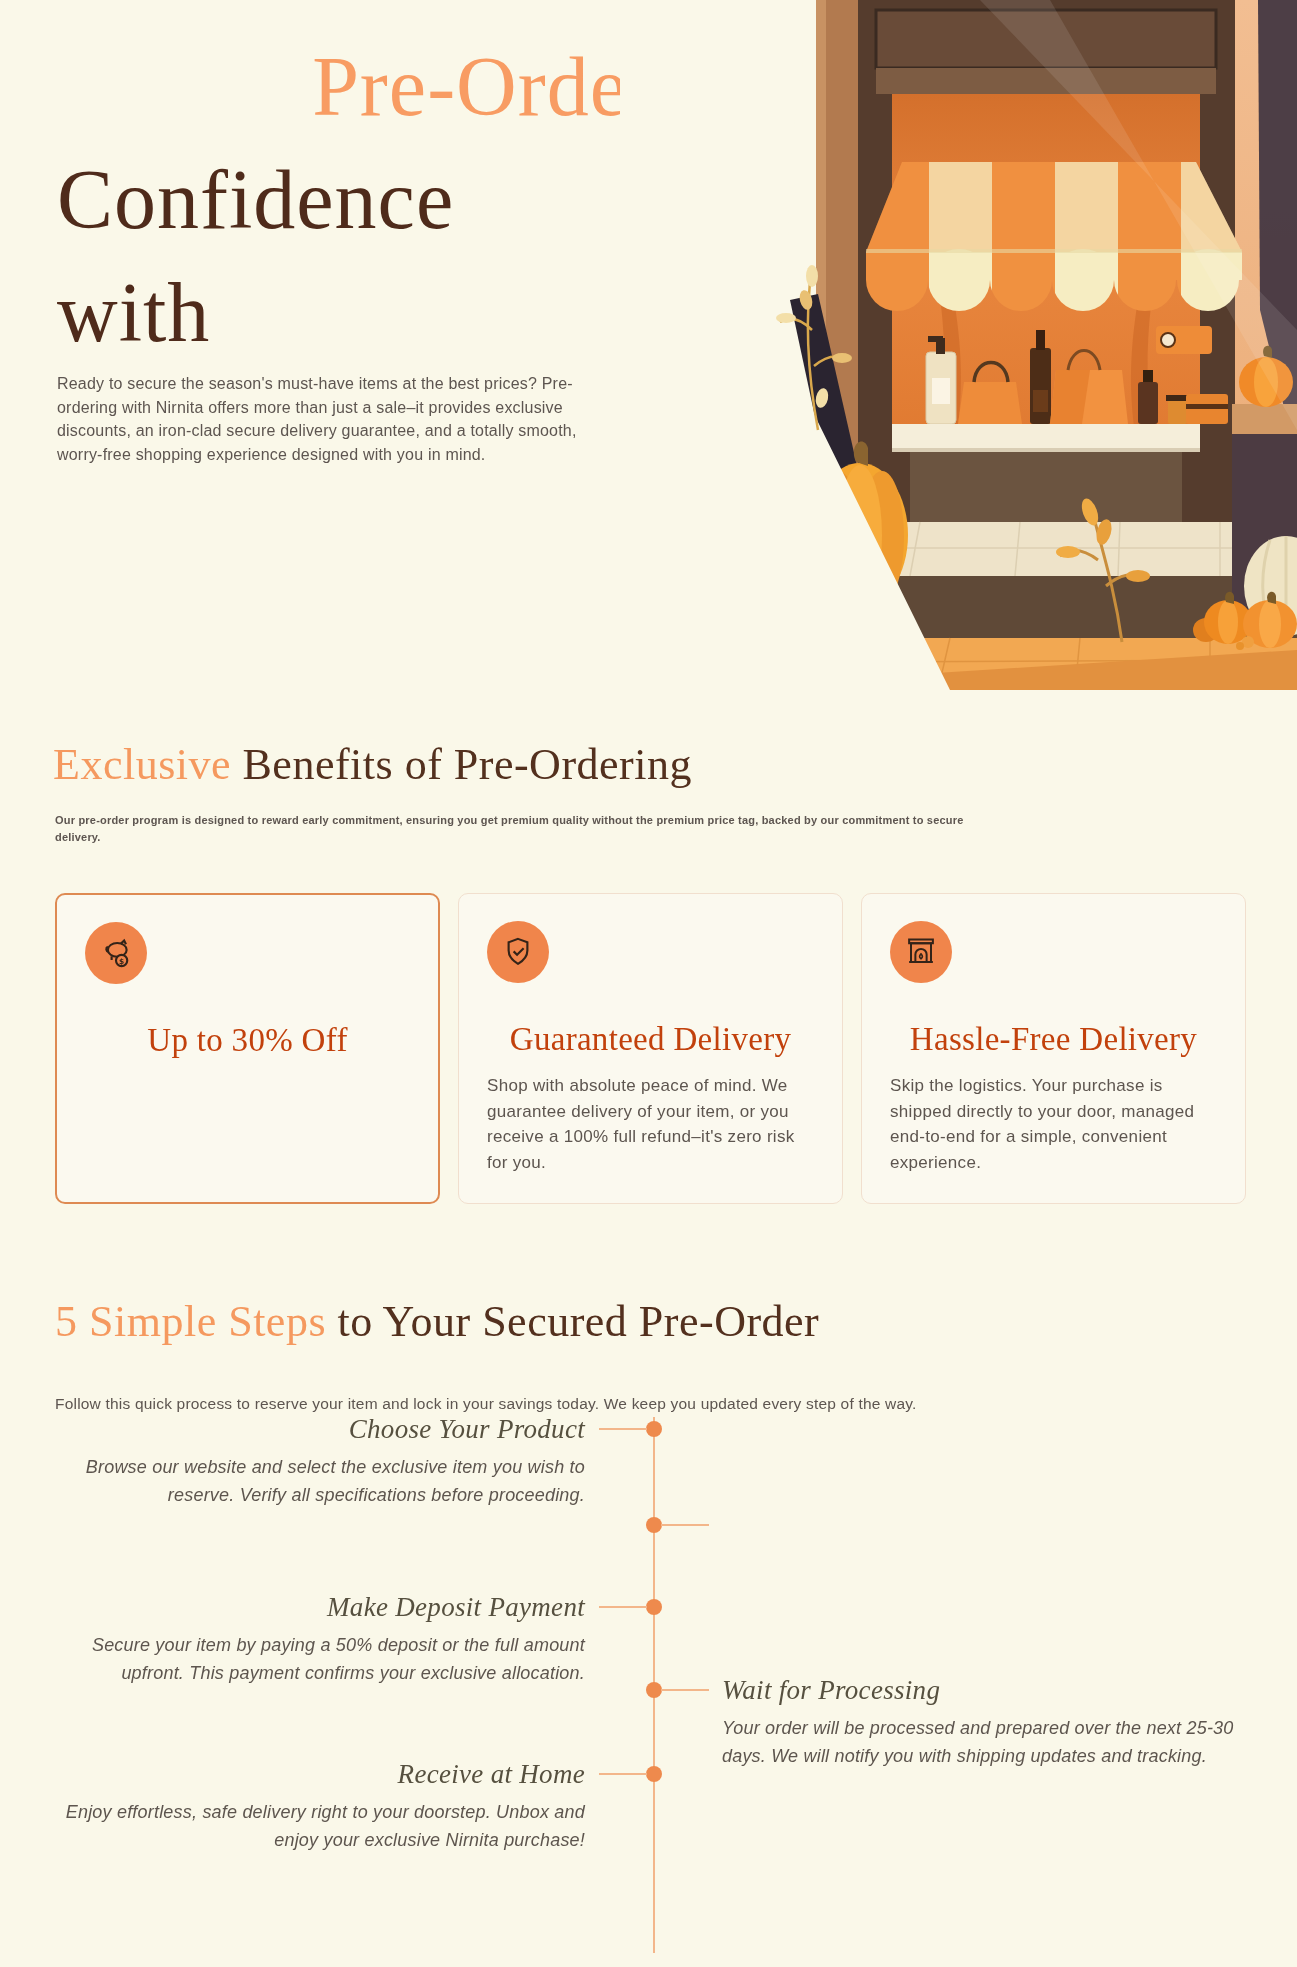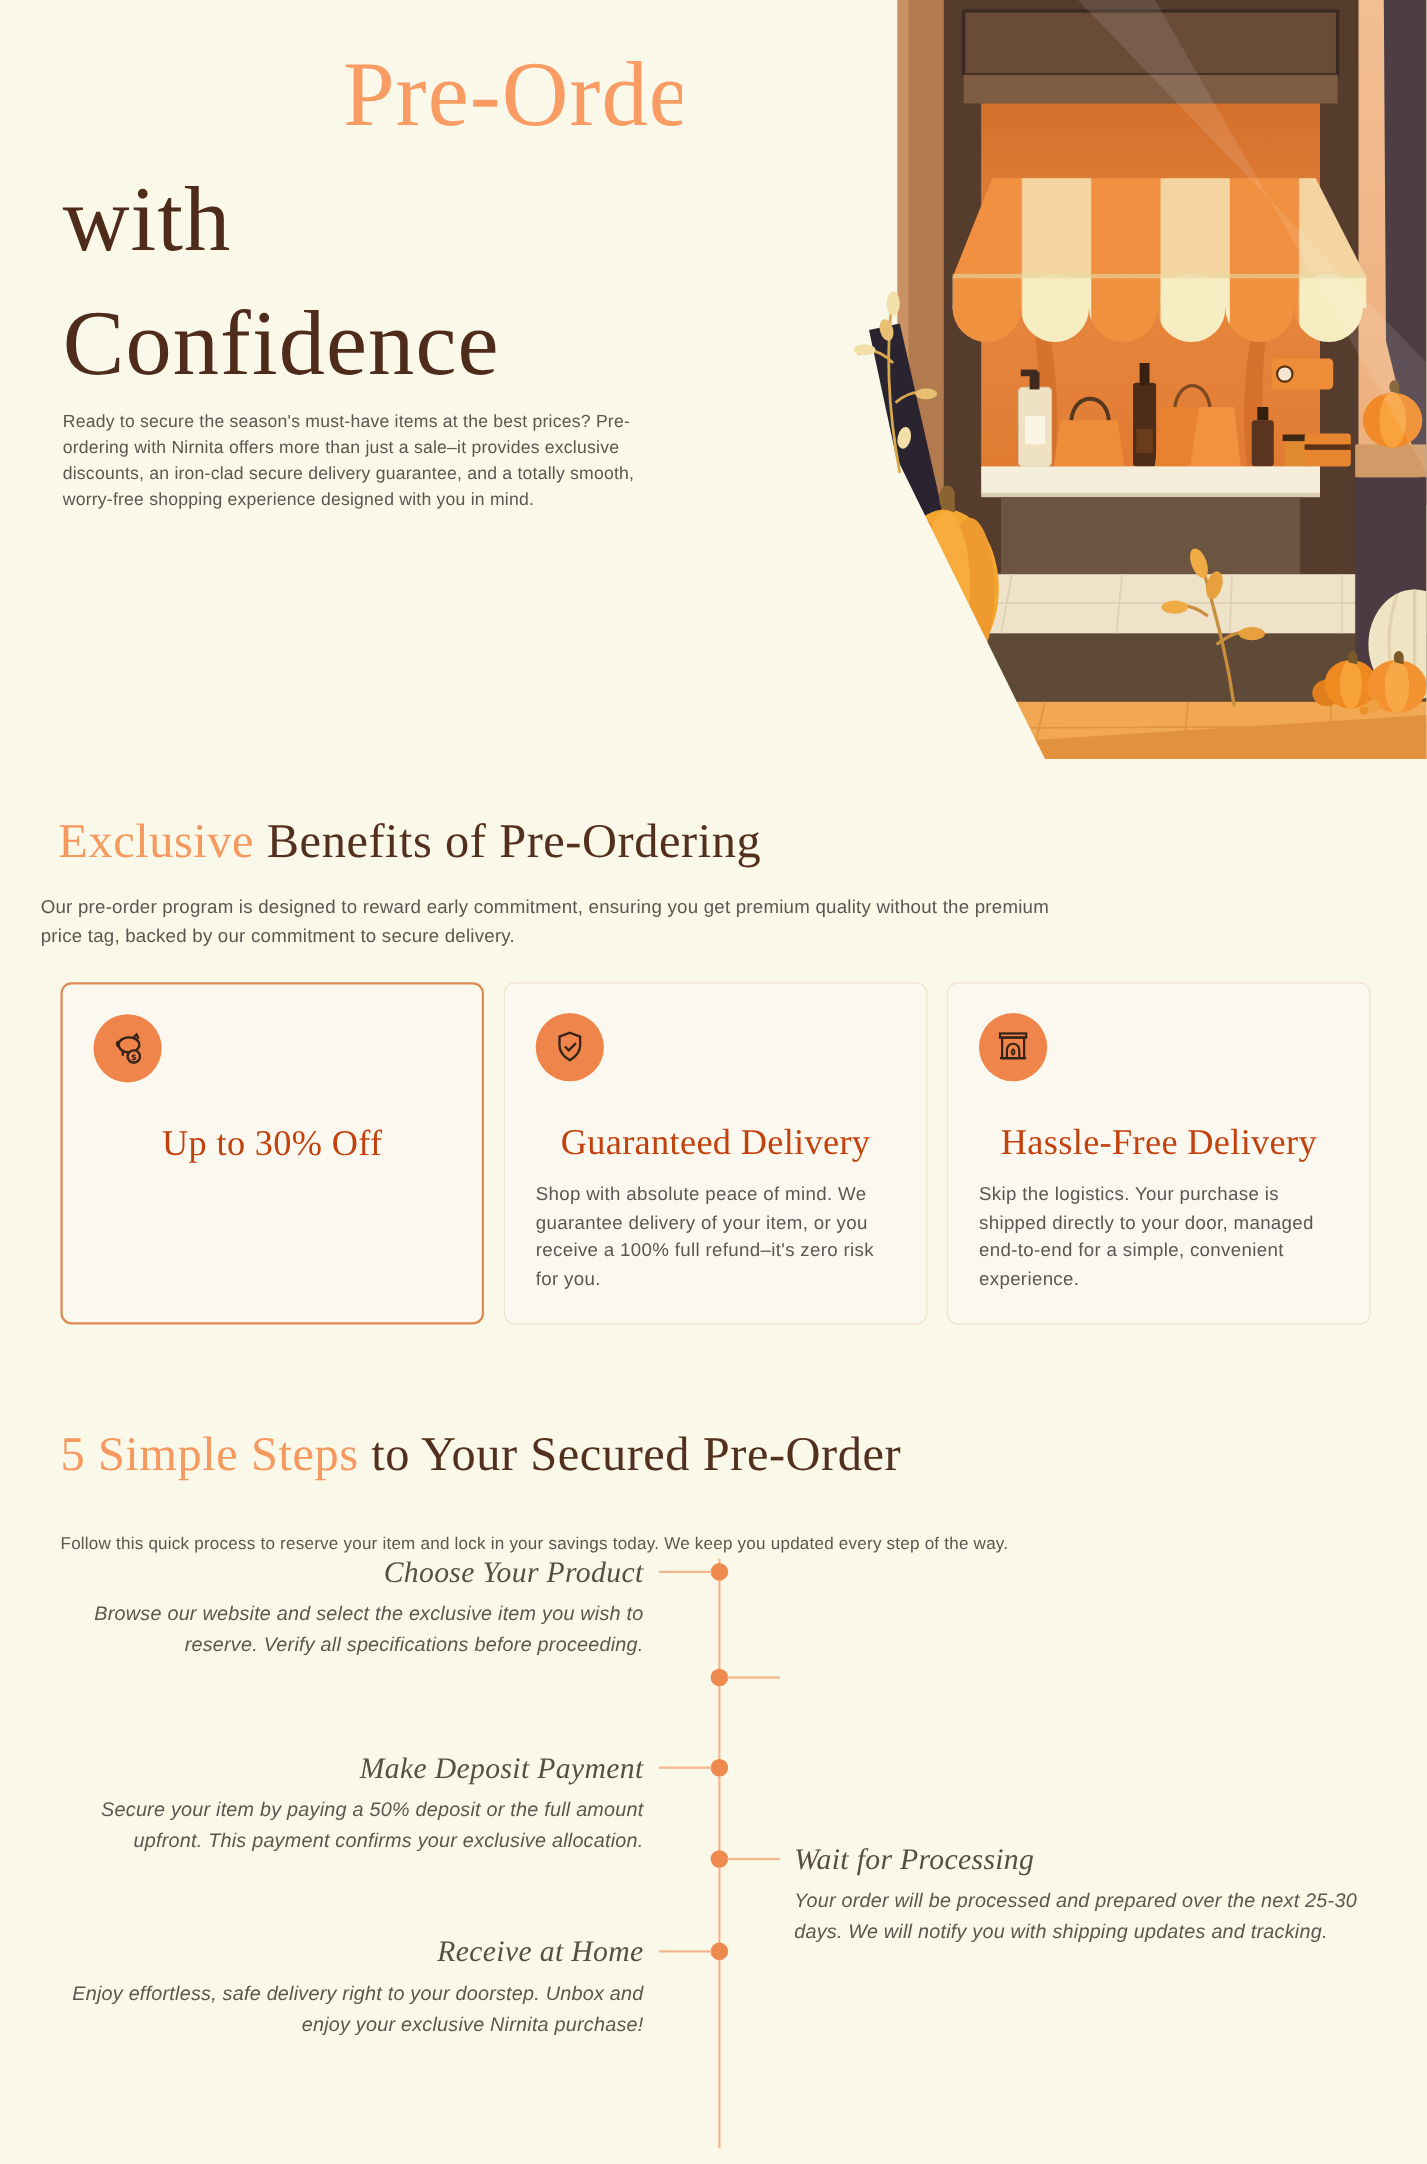--- a/index.html
+++ b/index.html
@@ -72,8 +72,8 @@
 
 <h1 class="hero-title serif">
   <div class="accent">Pre-Order</div>
+  <div>Confidence</div>
   <div>with</div>
-  <div>Confidence</div>
 </h1>
 
 <p class="hero-intro">Ready to secure the season's must-have items at the best prices? Pre-ordering with Nirnita offers more than just a sale–it provides exclusive discounts, an iron-clad secure delivery guarantee, and a totally smooth, worry-free shopping experience designed with you in mind.</p>

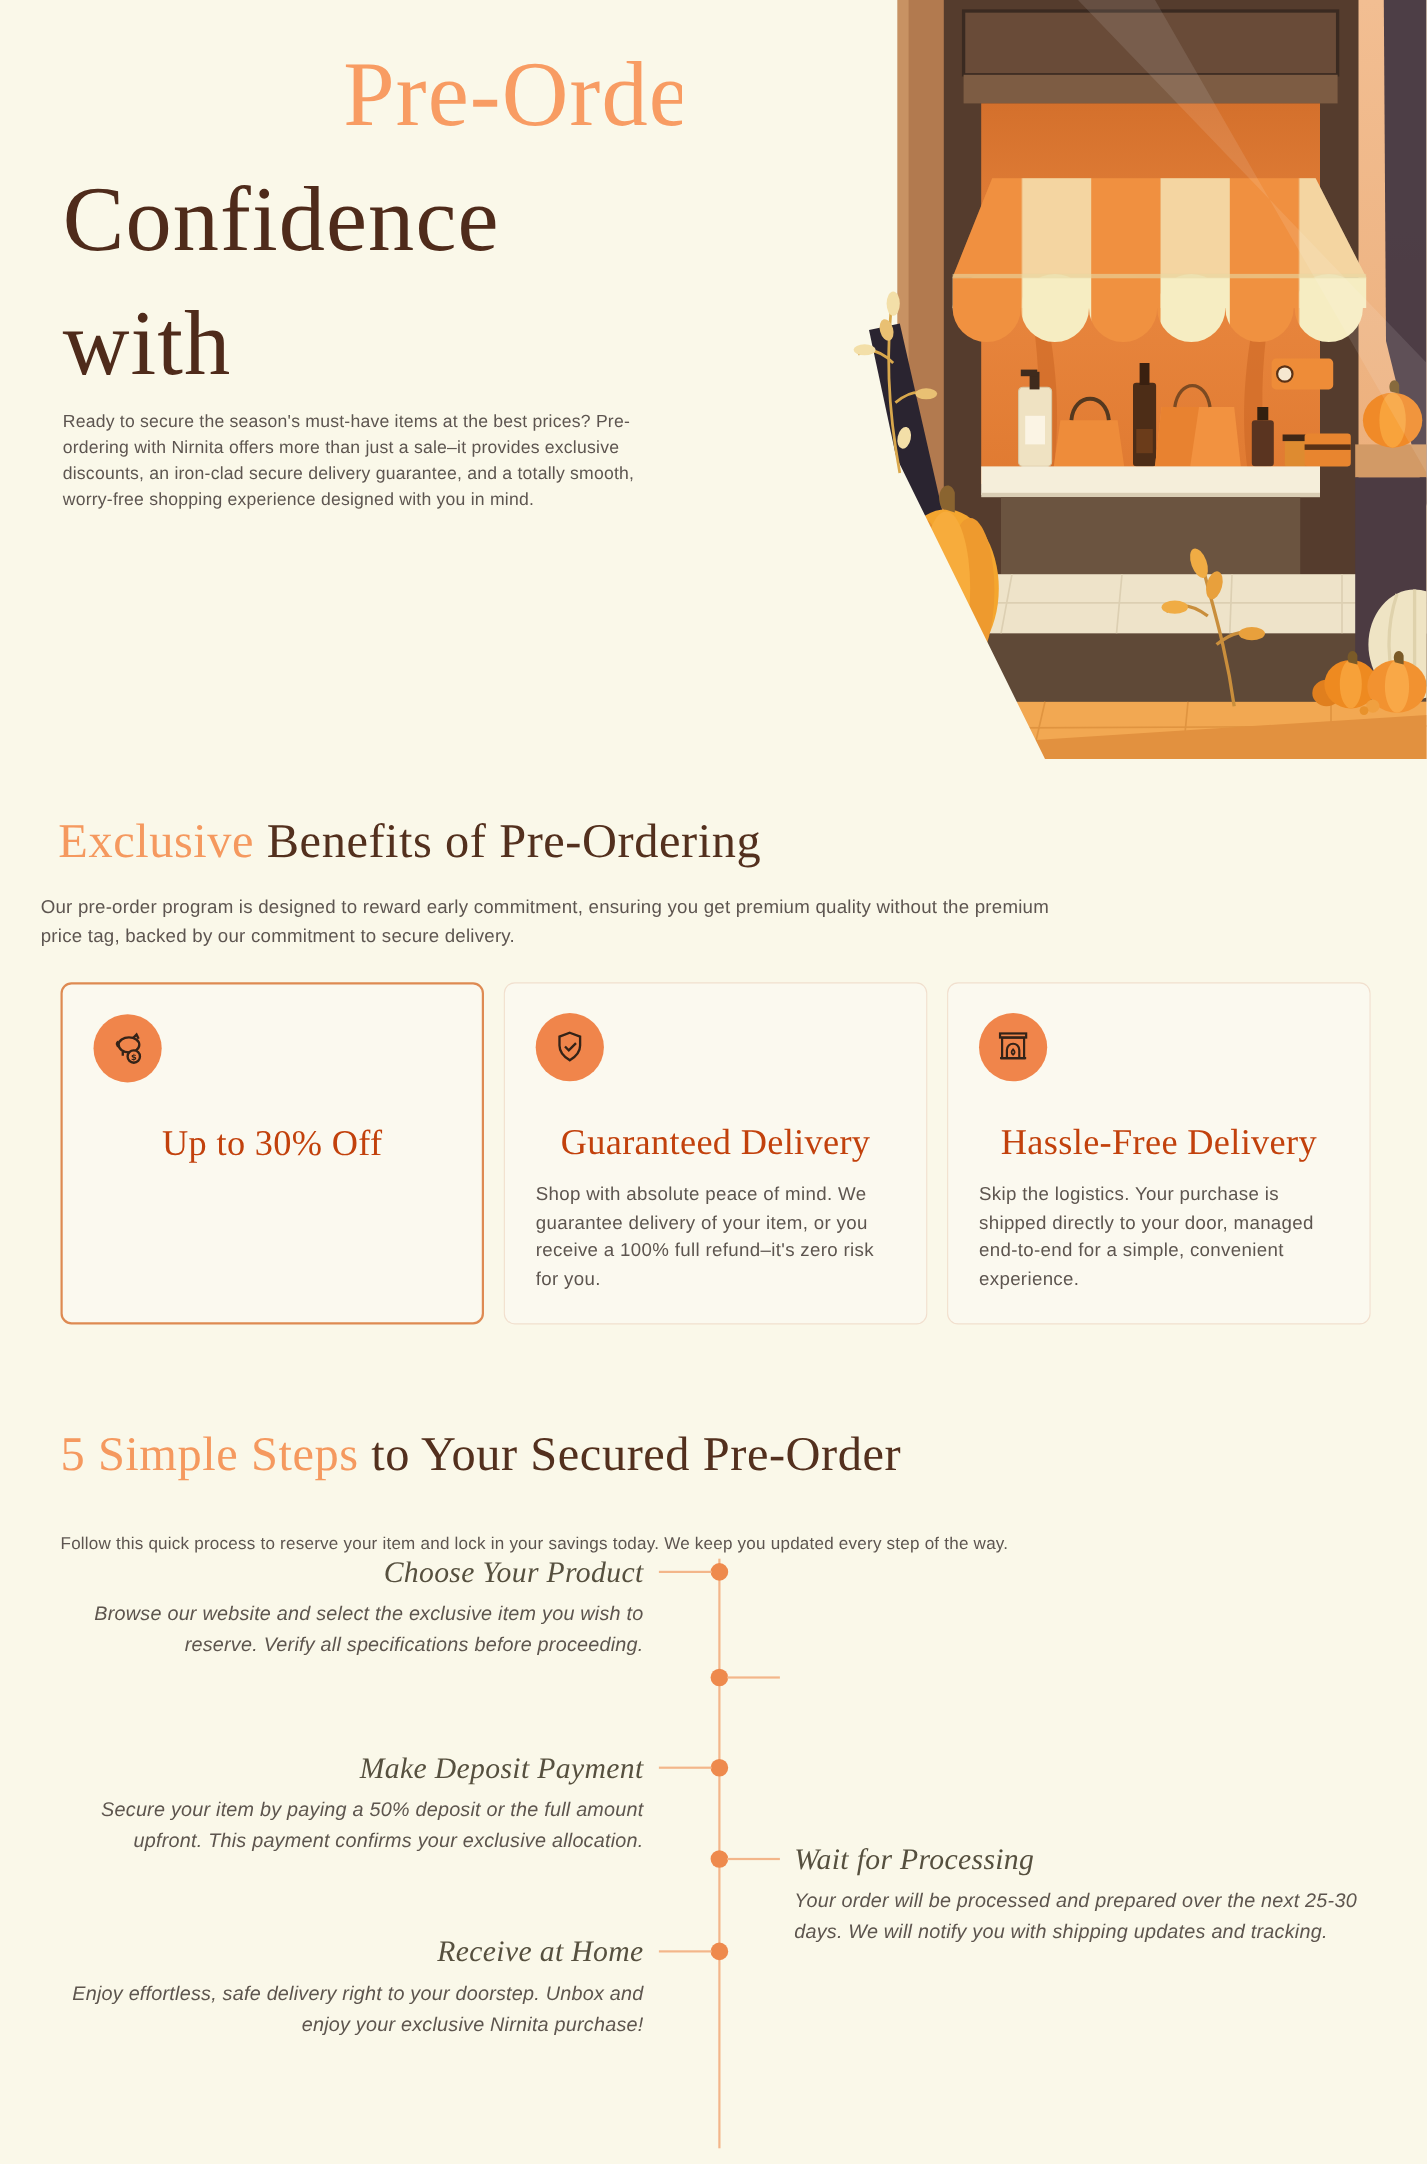--- a/index.html
+++ b/index.html
@@ -30,8 +30,8 @@
     font-size:44px; line-height:54px; letter-spacing:.5px;font-family:Liberation Serif, serif;
   }
   .benefits-intro {
-    position:absolute; left:37px; top:812px; width:950px;
-    font-size:17px; line-height:1.5; letter-spacing:.2px;
+    position:absolute; left:55px; top:812px; width:950px;
+    font-size:11px; line-height:1.5; letter-spacing:.2px;font-weight:bold;
   }
   .cards { position:absolute; left:55px; top:893px; width:1192px; display:flex; gap:18px; }
   .card {

